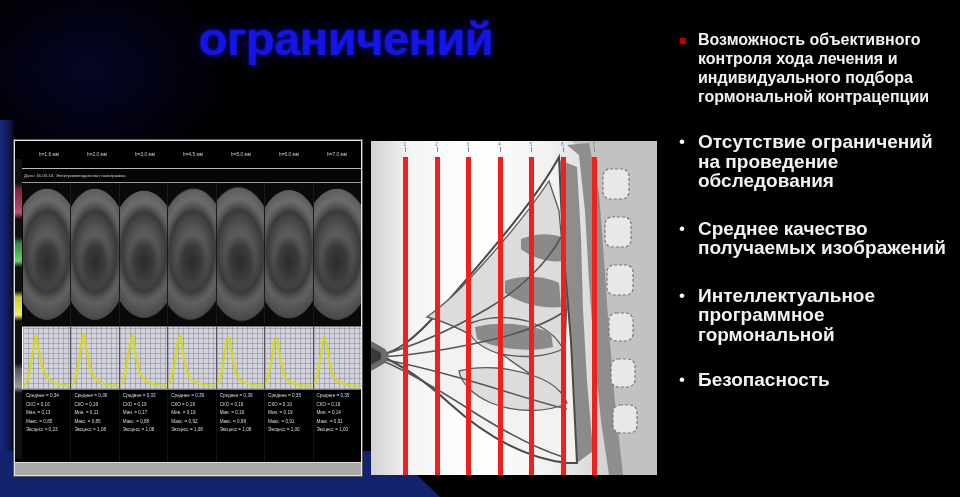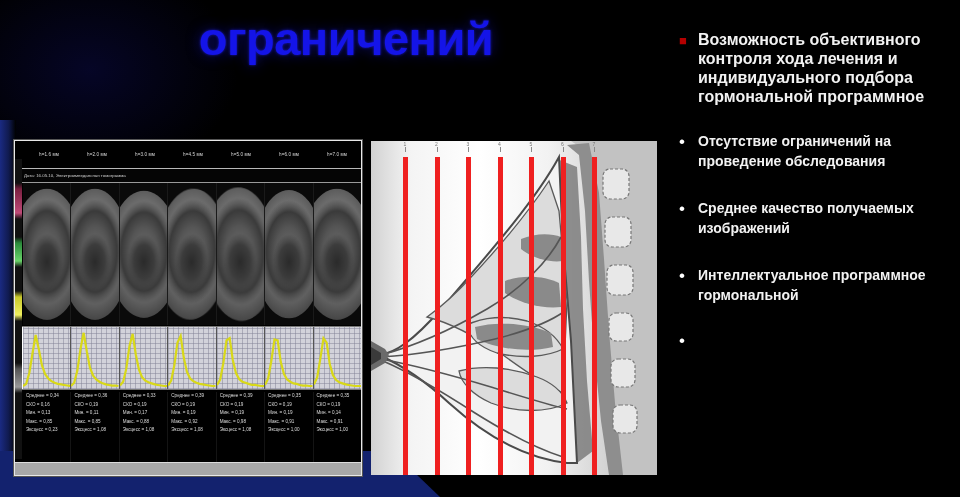--- a/index.html
+++ b/index.html
@@ -215,7 +215,7 @@
 <div class="bullets">
   <div class="bullet first b1">
     <span class="marker">■</span>
-    <span class="btext">Возможность объективного контроля хода лечения и индивидуального подбора гормональной программное</span>
+    <span class="btext">Возможность объективного контроля хода лечения и индивидуального подбора гормональной контрацепции</span>
   </div>
   <div class="bullet b2">
     <span class="marker">•</span>

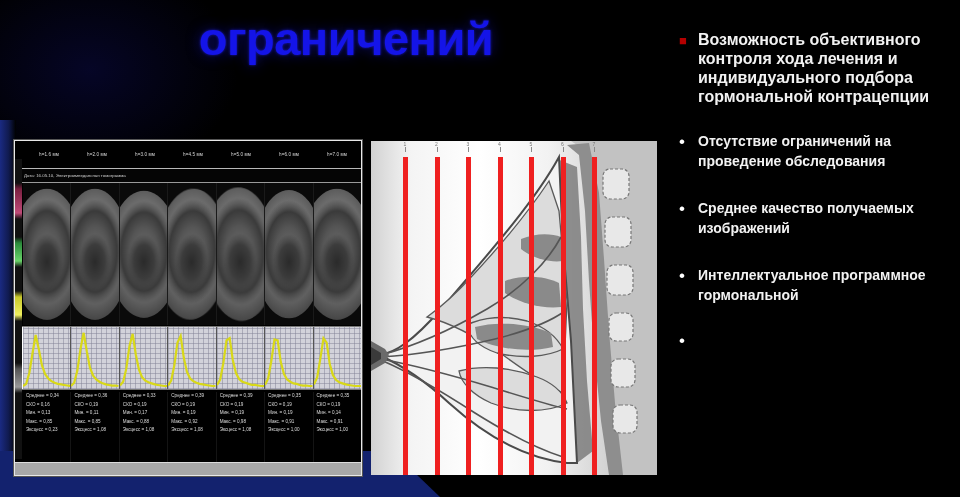--- a/index.html
+++ b/index.html
@@ -65,7 +65,7 @@
   .bullet .btext{
     flex:1;
     color:#f2f2f2;
-    font-size:14px;
+    font-size:19px;
     line-height:19.5px;
     font-weight:bold;
     font-family:"Liberation Sans", sans-serif;

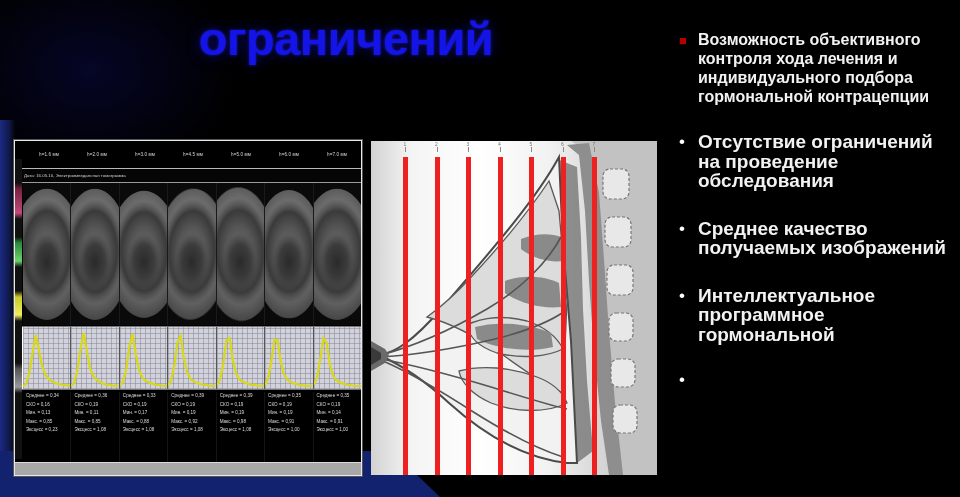--- a/index.html
+++ b/index.html
@@ -231,6 +231,7 @@
   </div>
   <div class="bullet b5">
     <span class="marker">•</span>
+    <span class="btext"> Безопасность</span>
   </div>
 </div>
 

